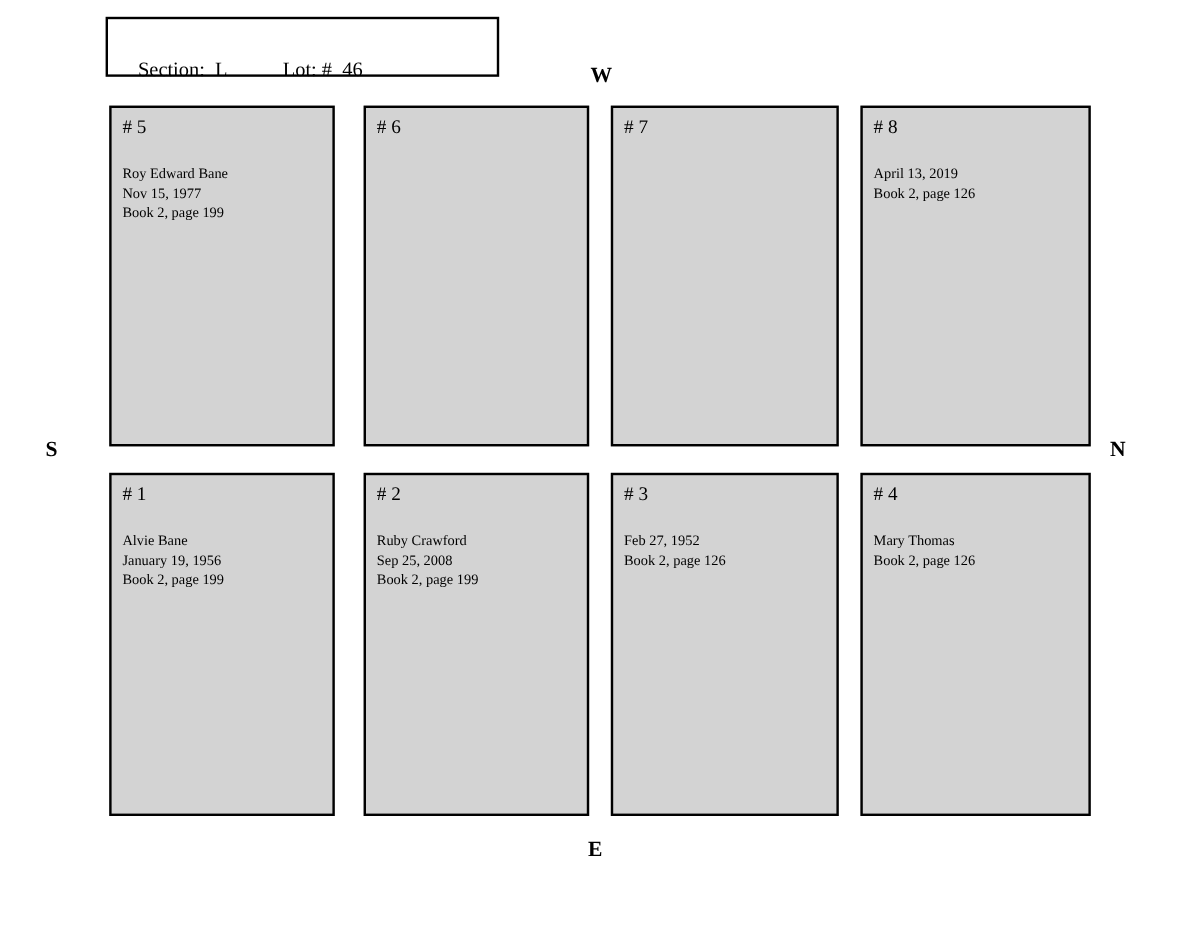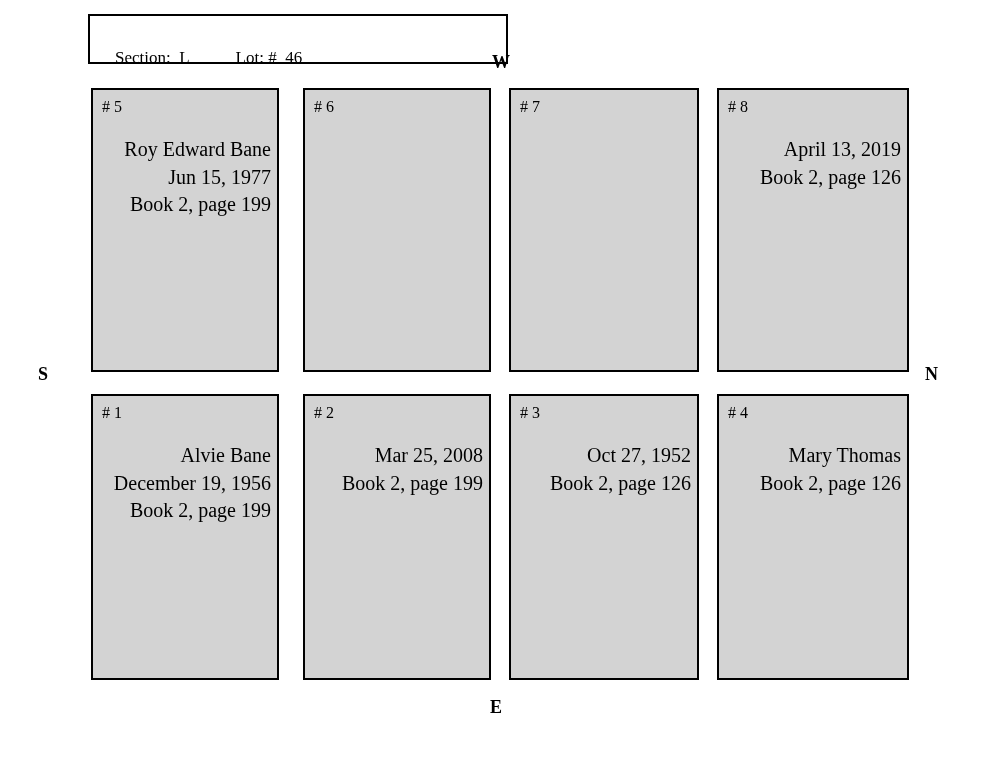--- a/index.html
+++ b/index.html
@@ -21,7 +21,7 @@
     position: absolute;
     left: 88px;
     top: 14px;
-    width: 420px;
+    width: 328px;
     height: 50px;
     border: 2px solid #000000;
     background: #ffffff;

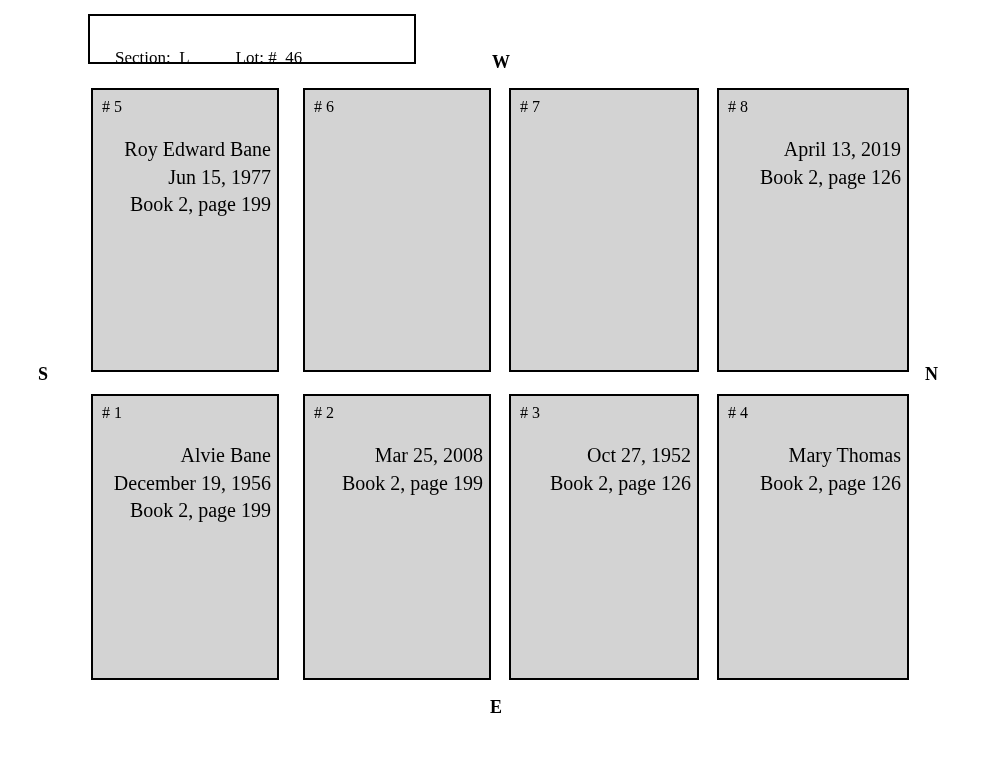--- a/index.html
+++ b/index.html
@@ -67,9 +67,8 @@
     left: 9px;
     top: 46px;
     right: 6px;
-    font-size: 20px;
+    font-size: 12px;
     line-height: 1.38;
-    text-align: right;
   }
   .plot .plot-body div { white-space: nowrap; }
 

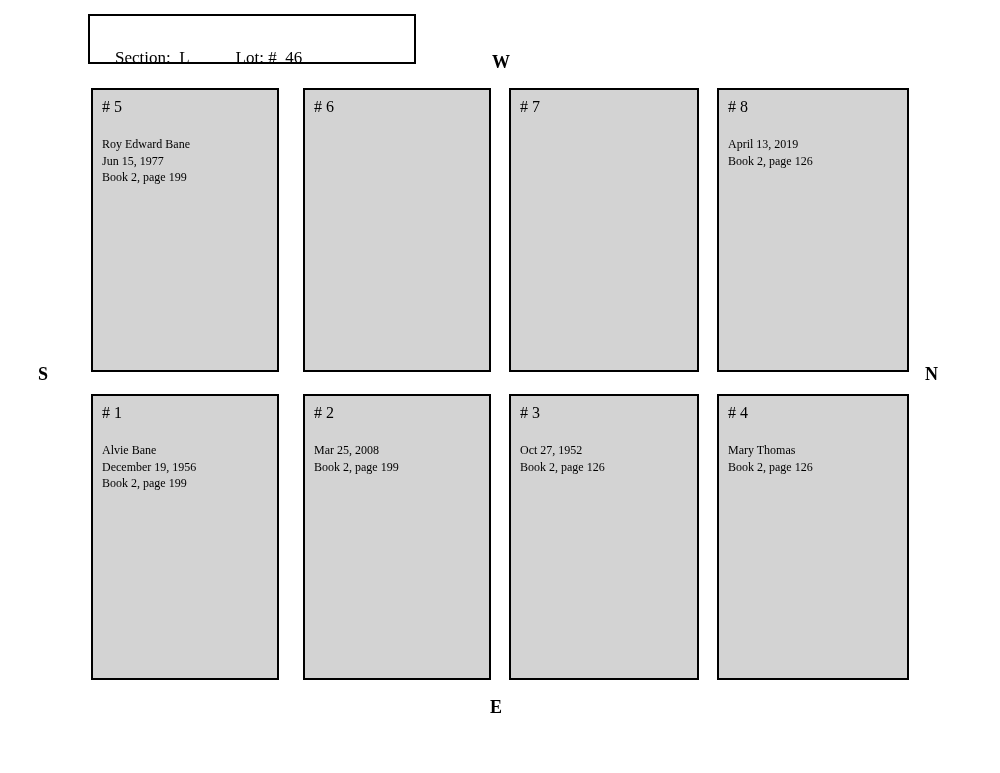--- a/index.html
+++ b/index.html
@@ -99,7 +99,7 @@
   <div class="plot-num"># 5</div>
   <div class="plot-body">
     <div>Roy Edward Bane</div>
-    <div>Jun 15, 1977</div>
+    <div>Nov 15, 1977</div>
     <div>Book 2, page 199</div>
   </div>
 </div>

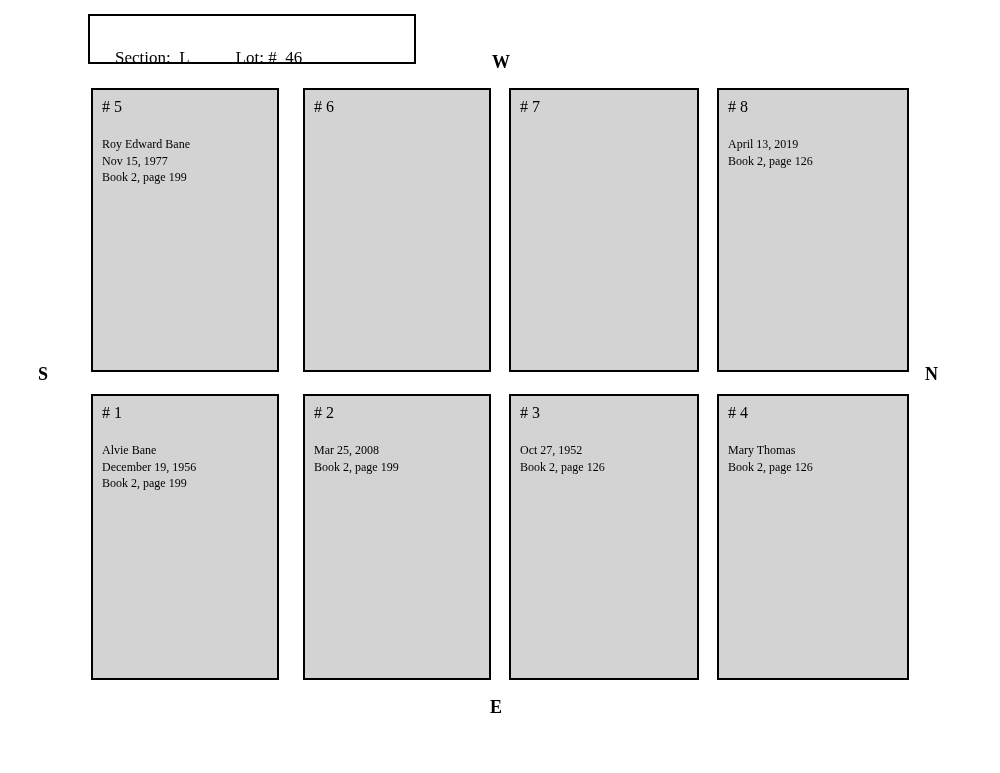--- a/index.html
+++ b/index.html
@@ -142,6 +142,7 @@
 <div class="plot row-bottom col-2">
   <div class="plot-num"># 2</div>
   <div class="plot-body">
+    <div>Ruby Crawford</div>
     <div>Mar 25, 2008</div>
     <div>Book 2, page 199</div>
   </div>

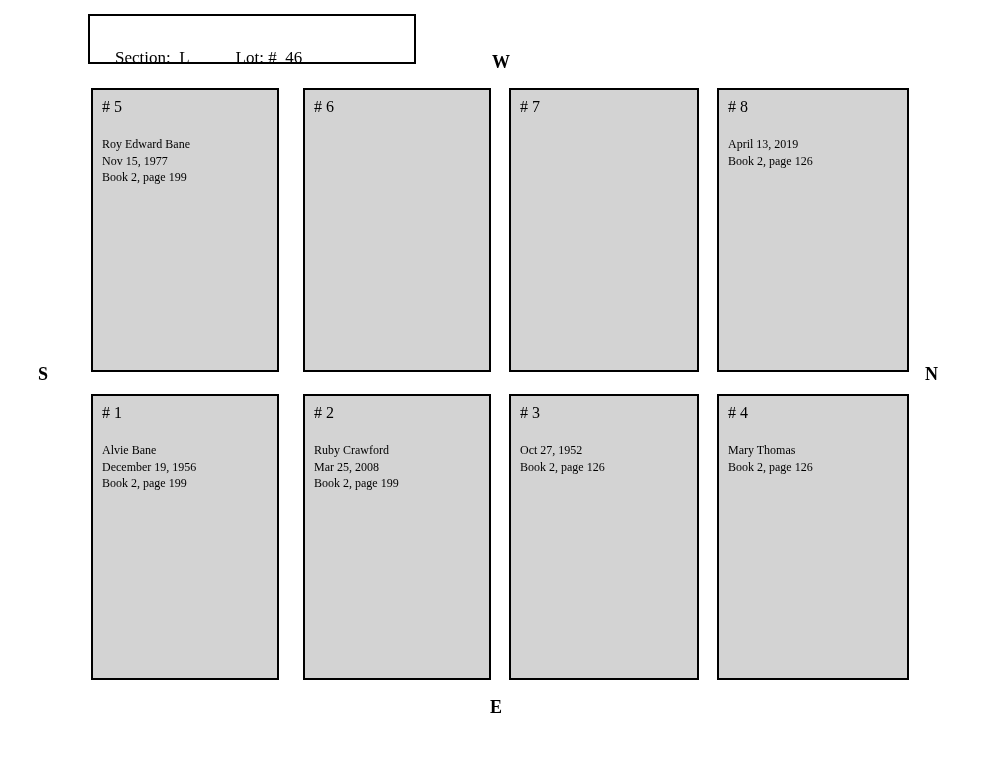--- a/index.html
+++ b/index.html
@@ -151,7 +151,7 @@
 <div class="plot row-bottom col-3">
   <div class="plot-num"># 3</div>
   <div class="plot-body">
-    <div>Oct 27, 1952</div>
+    <div>Feb 27, 1952</div>
     <div>Book 2, page 126</div>
   </div>
 </div>

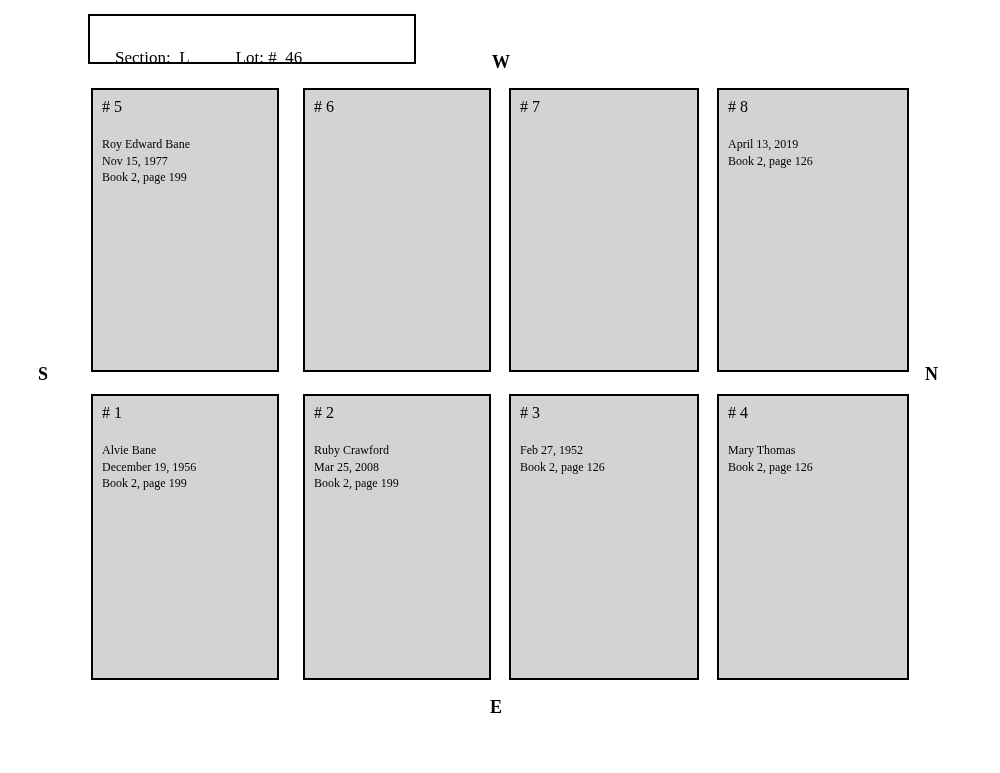--- a/index.html
+++ b/index.html
@@ -134,7 +134,7 @@
   <div class="plot-num"># 1</div>
   <div class="plot-body">
     <div>Alvie Bane</div>
-    <div>December 19, 1956</div>
+    <div>January 19, 1956</div>
     <div>Book 2, page 199</div>
   </div>
 </div>

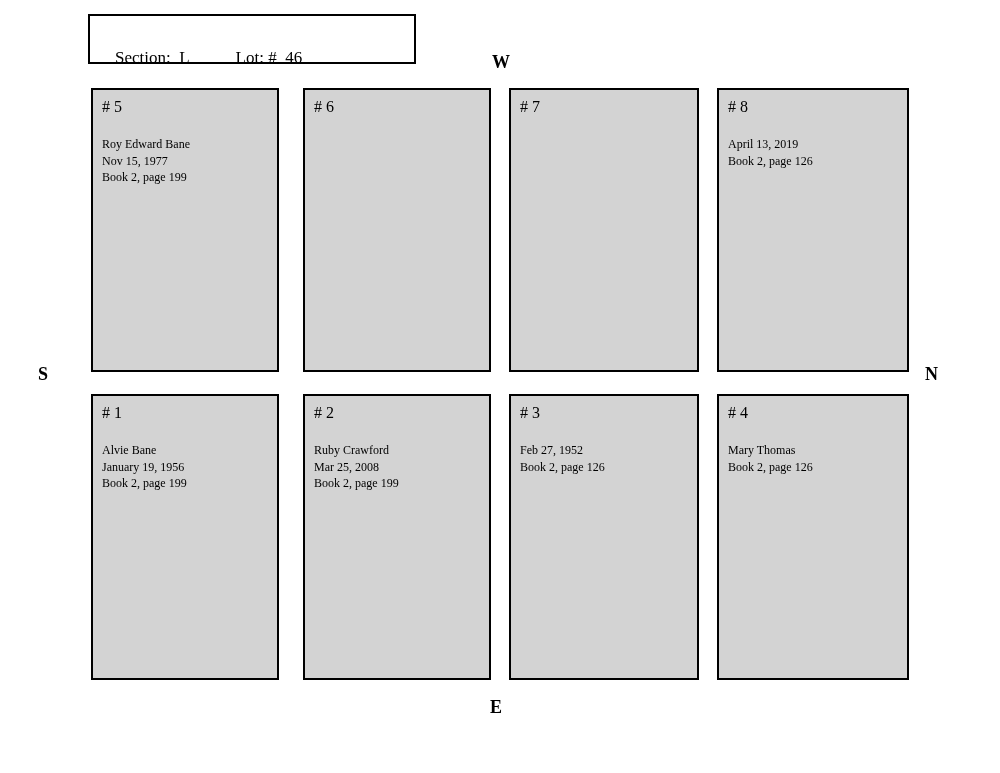--- a/index.html
+++ b/index.html
@@ -143,7 +143,7 @@
   <div class="plot-num"># 2</div>
   <div class="plot-body">
     <div>Ruby Crawford</div>
-    <div>Mar 25, 2008</div>
+    <div>Sep 25, 2008</div>
     <div>Book 2, page 199</div>
   </div>
 </div>

